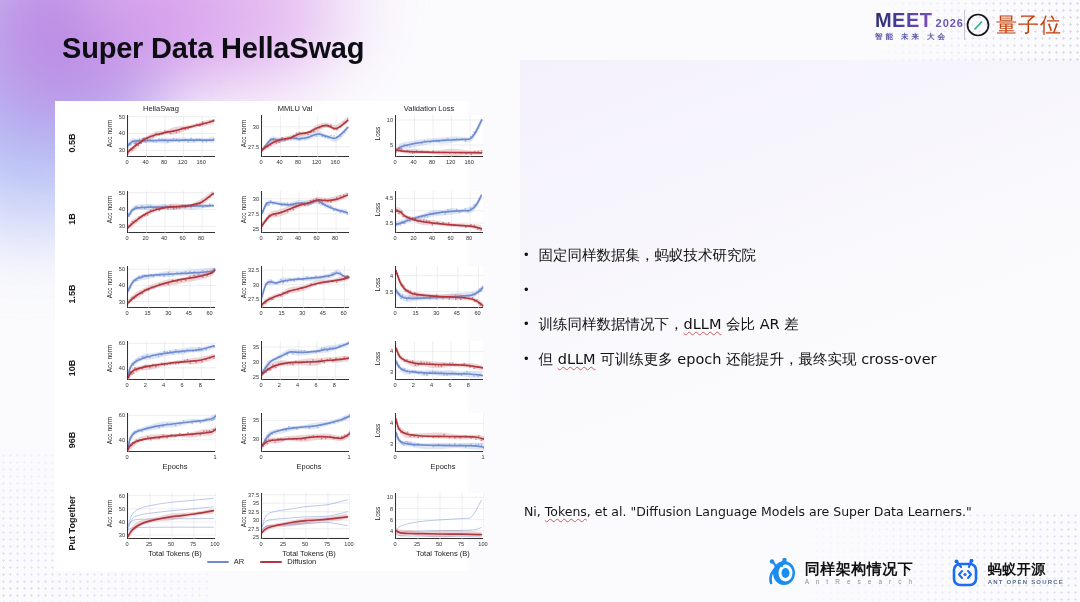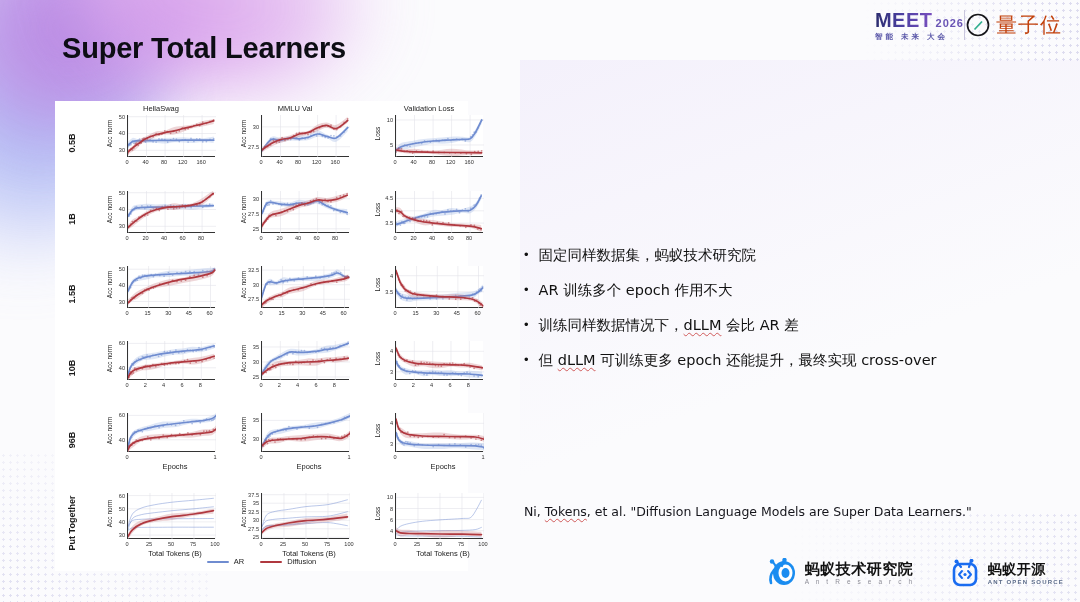--- a/index.html
+++ b/index.html
@@ -128,7 +128,7 @@
   </div>
 </div>
 
-<div id="page-title">Super Total Learners</div>
+<div id="page-title">Super Data HellaSwag</div>
 
 <div id="figure-panel">
   <div id="fig-grid">

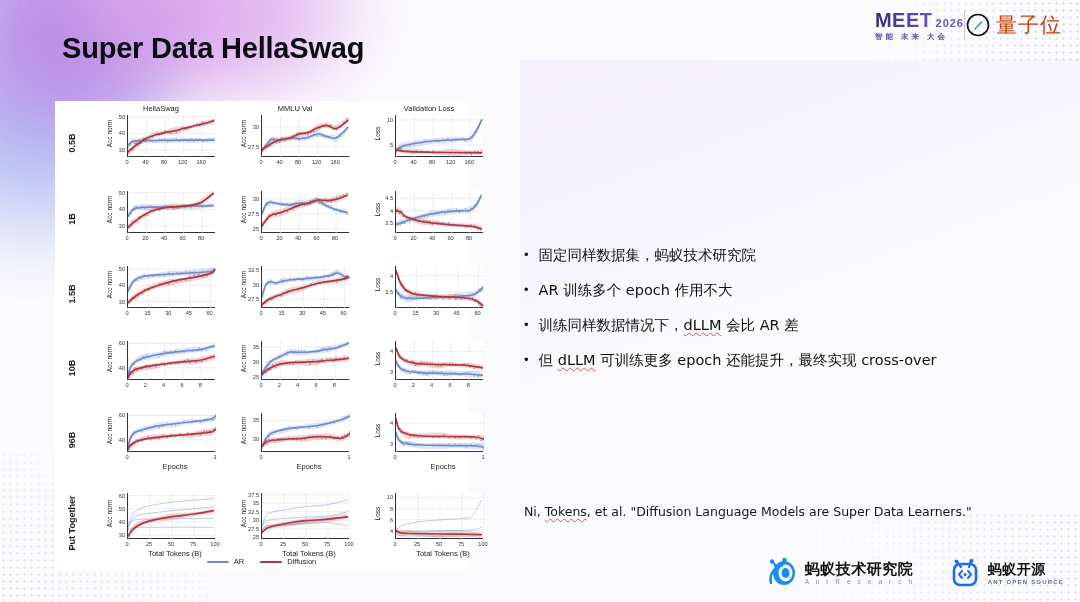--- a/index.html
+++ b/index.html
@@ -1597,7 +1597,6 @@
     </div>
     <div class="bullet">
       <span class="bullet-dot">•</span>
-      <span class="bullet-txt">AR 训练多个 epoch 作用不大</span>
     </div>
     <div class="bullet">
       <span class="bullet-dot">•</span>

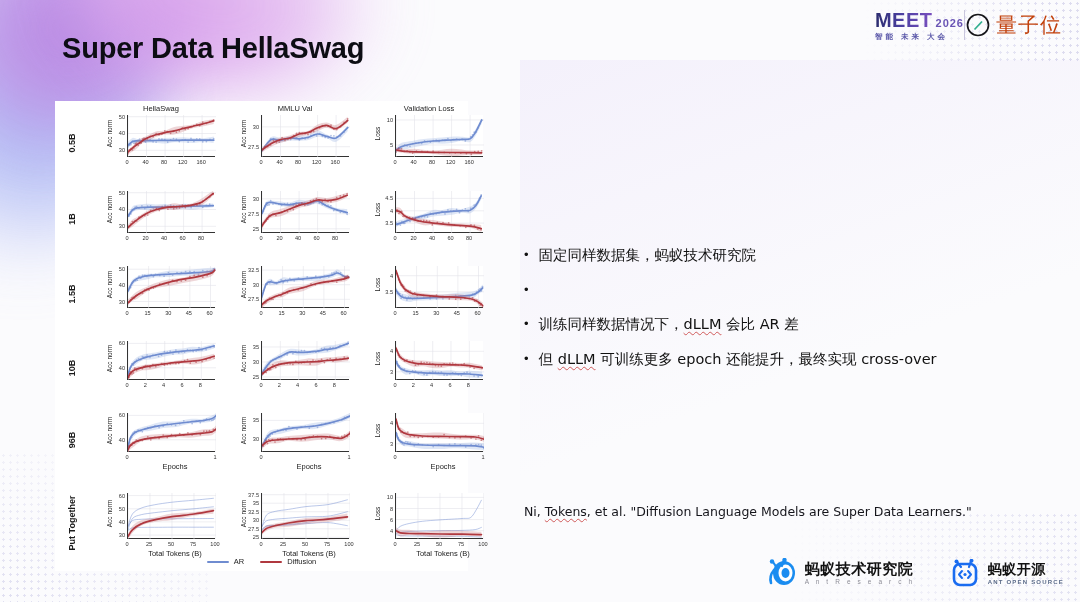--- a/index.html
+++ b/index.html
@@ -1623,7 +1623,7 @@
       <path d="M10 12 Q5 18 7 25" stroke="#1a8cf0" stroke-width="2.6" fill="none" stroke-linecap="round"></path>
     </svg>
     <div class="flogo-txt">
-      <span class="flogo-cn">蚂蚁技术研究院</span>
+      <span class="flogo-cn">同样架构情况下</span>
       <span class="flogo-en">A n t   R e s e a r c h</span>
     </div>
   </div>

